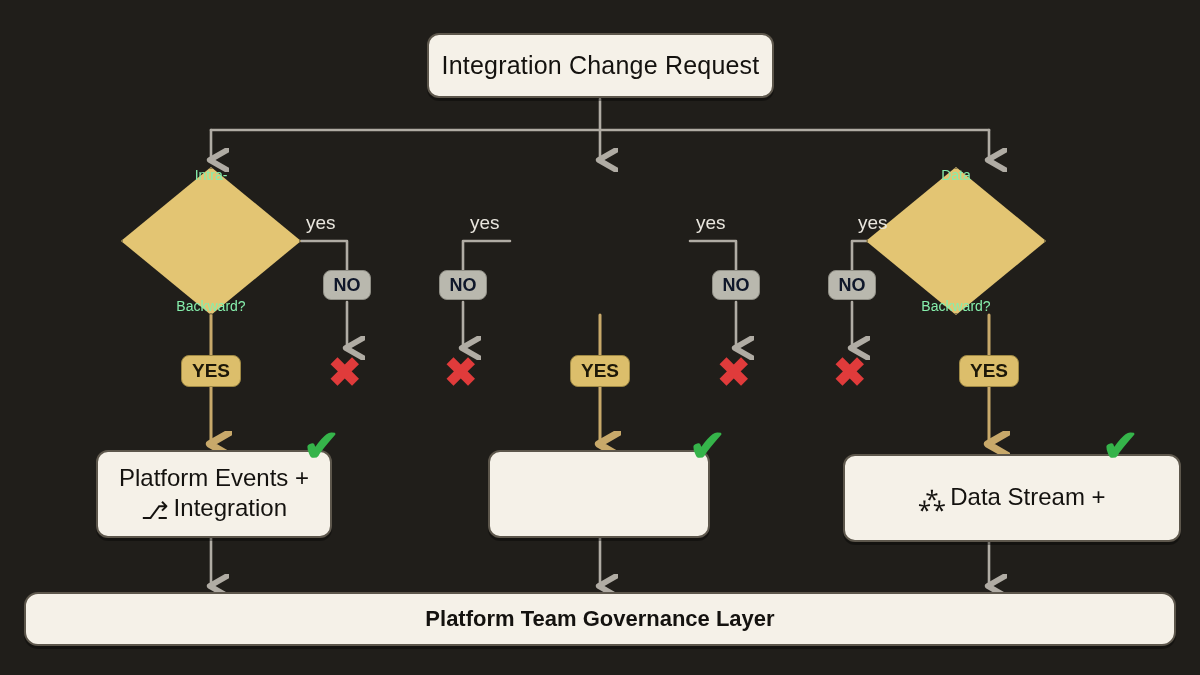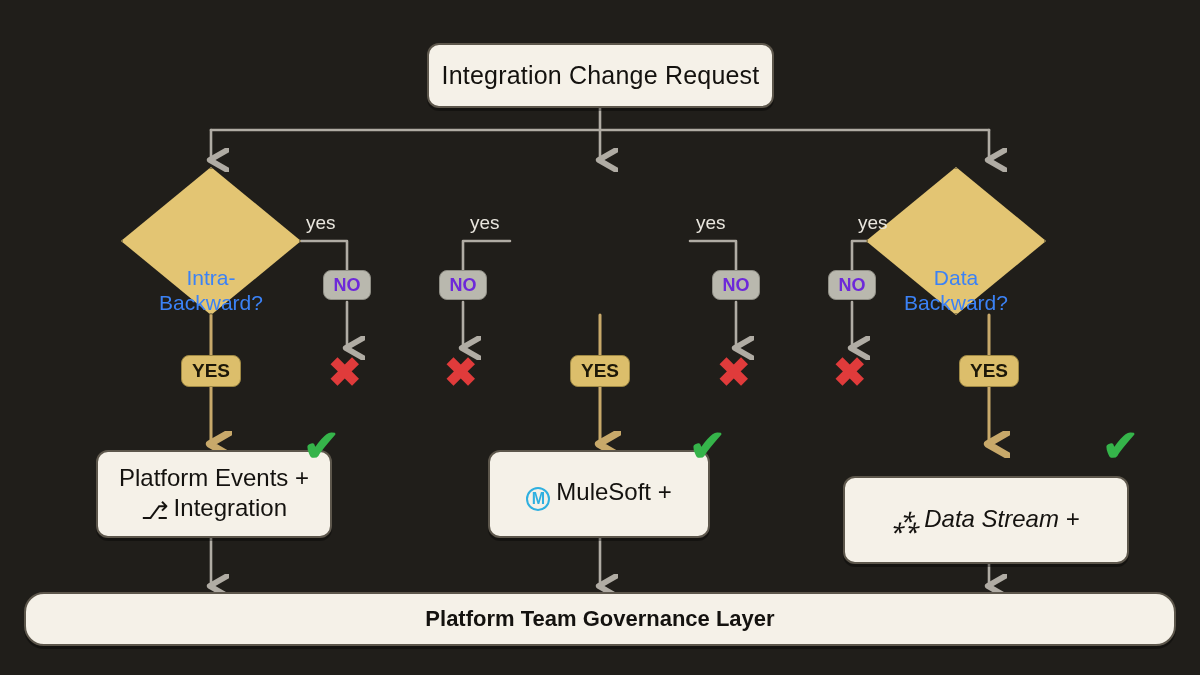--- a/index.html
+++ b/index.html
@@ -32,7 +32,7 @@
   }
   #root-node {
     left: 427px; top: 33px; width: 347px; height: 65px;
-    font-size: 25px; letter-spacing: .2px; margin-top: 10px;
+    font-size: 25px; letter-spacing: .2px;
   }
   .result-box {
     height: 88px; font-size: 24px; line-height: 1.22;

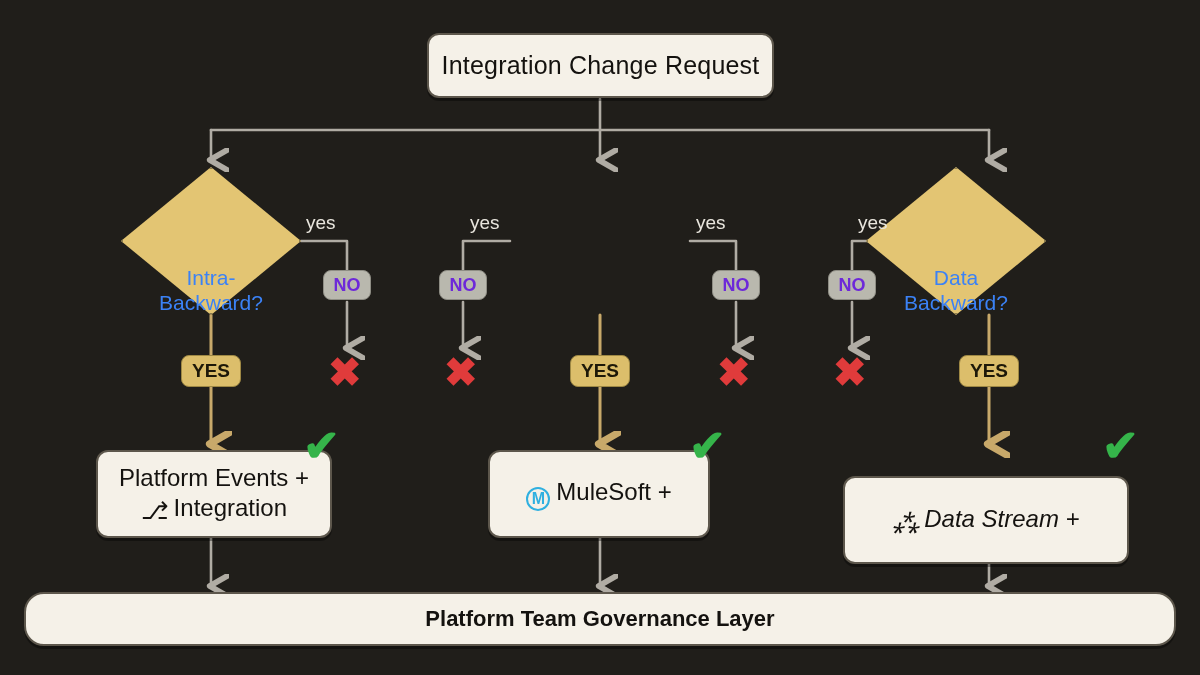--- a/index.html
+++ b/index.html
@@ -63,8 +63,8 @@
   .diamond-label {
     position: absolute; inset: 0;
     display: flex; flex-direction: column;
-    align-items: center; justify-content: flex-end;
-    color: #3b82f6; font-size: 21px; line-height: 1.2;
+    align-items: center; justify-content: space-between;
+    color: #86efac; font-size: 14px; line-height: 1.2;
     text-align: center; pointer-events: none;
   }
   #diamond-1 { left: 121px; top: 167px; }

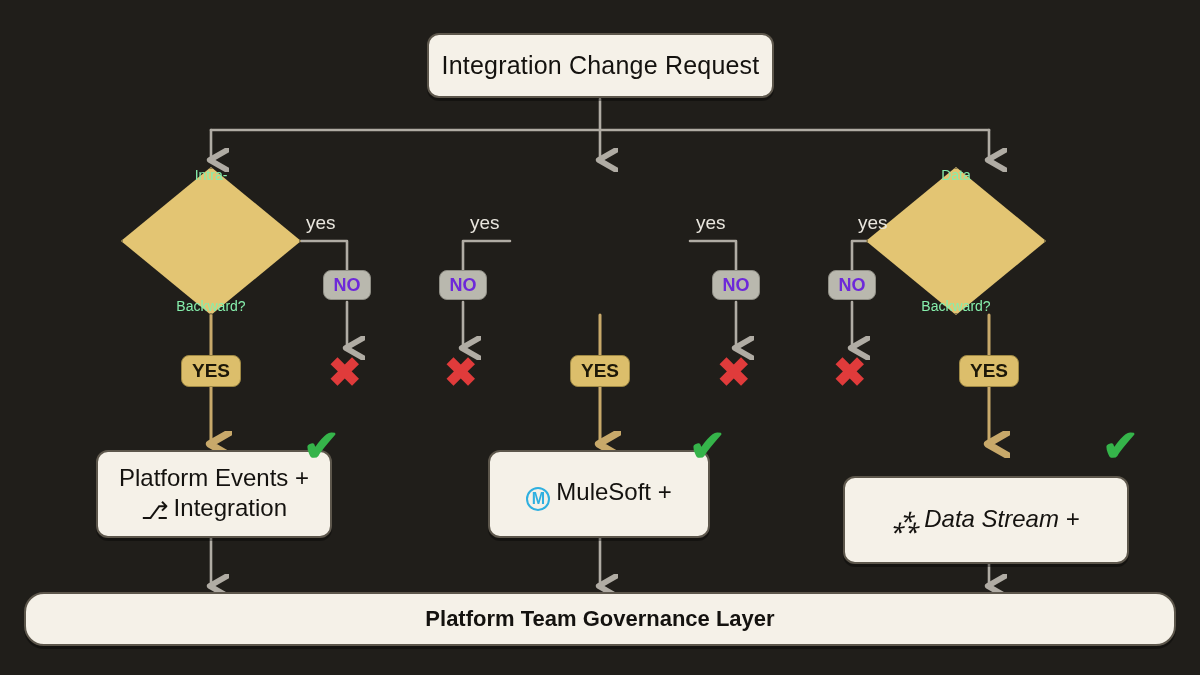--- a/index.html
+++ b/index.html
@@ -84,7 +84,7 @@
     font-size: 19px; width: 60px; height: 32px;
   }
   .badge-no {
-    background: #b9b8ae; color: #6d28d9;
+    background: #b9b8ae; color: #0f172a;
     border: 1px solid #8e8d84;
     font-size: 18px; width: 48px; height: 30px;
   }

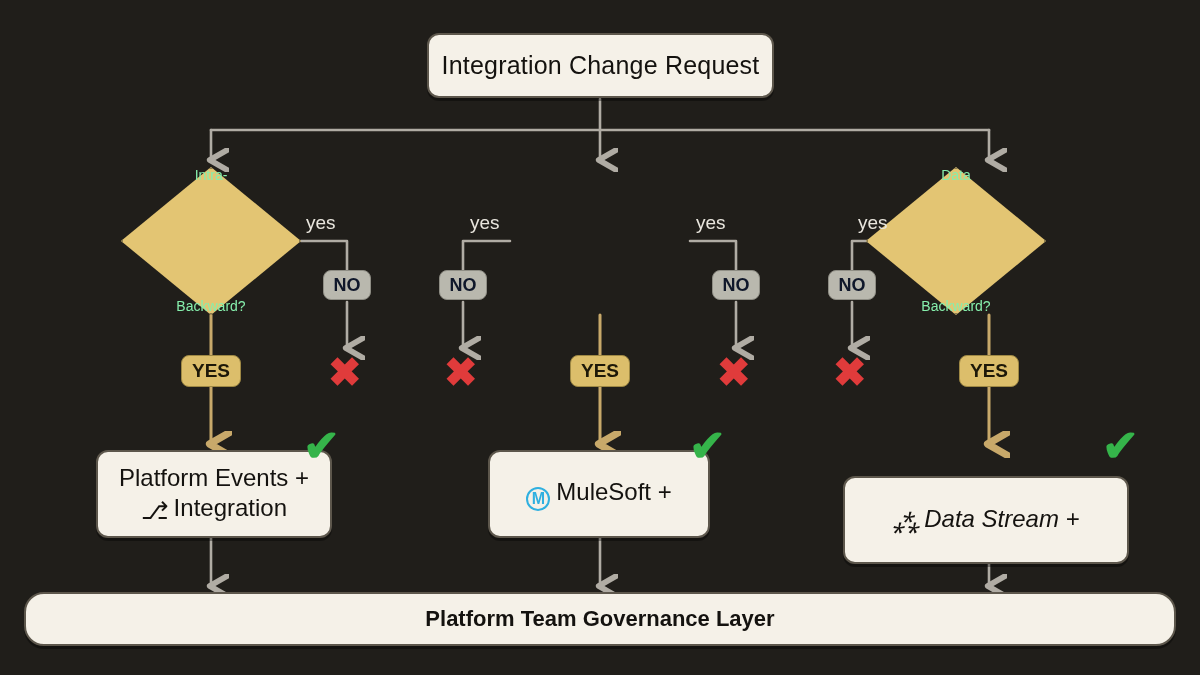--- a/index.html
+++ b/index.html
@@ -228,9 +228,6 @@
 
   <div class="node result-box" id="result-2">
     <div>
-      <span class="result-line">
-        <span class="ms-logo">M</span><span>MuleSoft +</span>
-      </span>
     </div>
   </div>
   <div class="mark mark-check" style="left:689px; top:424px;">✔</div>

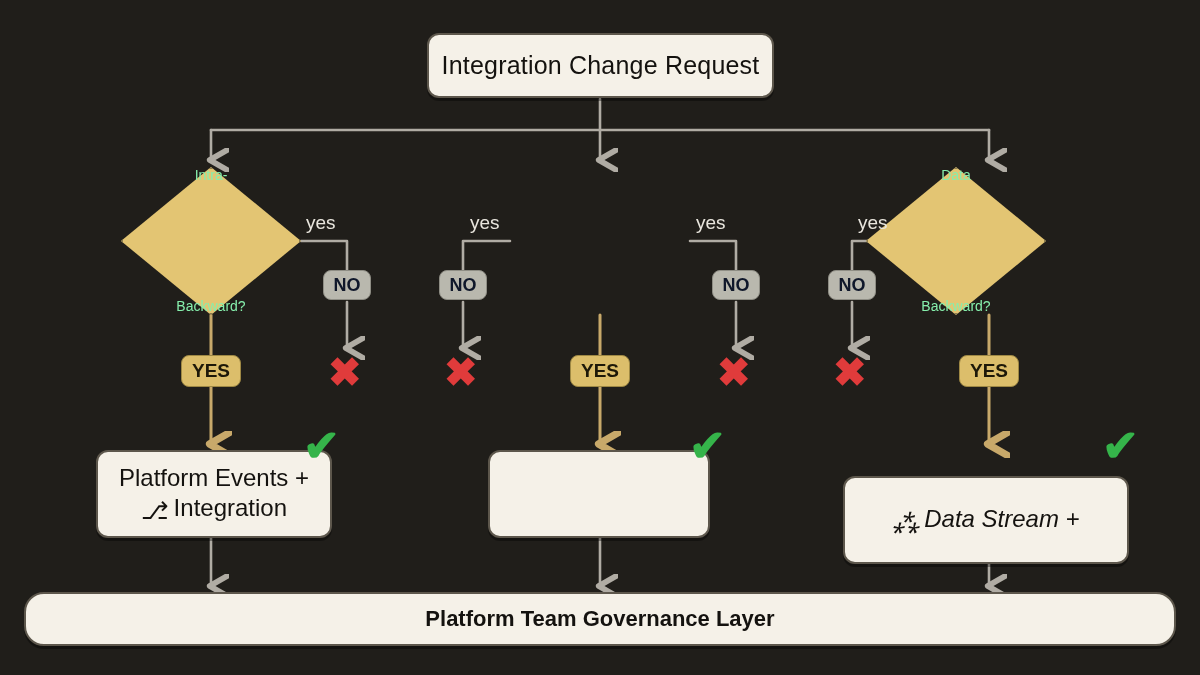--- a/index.html
+++ b/index.html
@@ -40,7 +40,7 @@
   }
   #result-1 { left: 96px;  top: 450px; width: 236px; }
   #result-2 { left: 488px; top: 450px; width: 222px; }
-  #result-3 { left: 843px; top: 476px; width: 286px; font-style: italic; }
+  #result-3 { left: 843px; top: 454px; width: 338px; }
   .result-line { display: block; white-space: nowrap; }
   .inline-ico { display: inline-block; vertical-align: -3px; margin-right: 5px; }
 

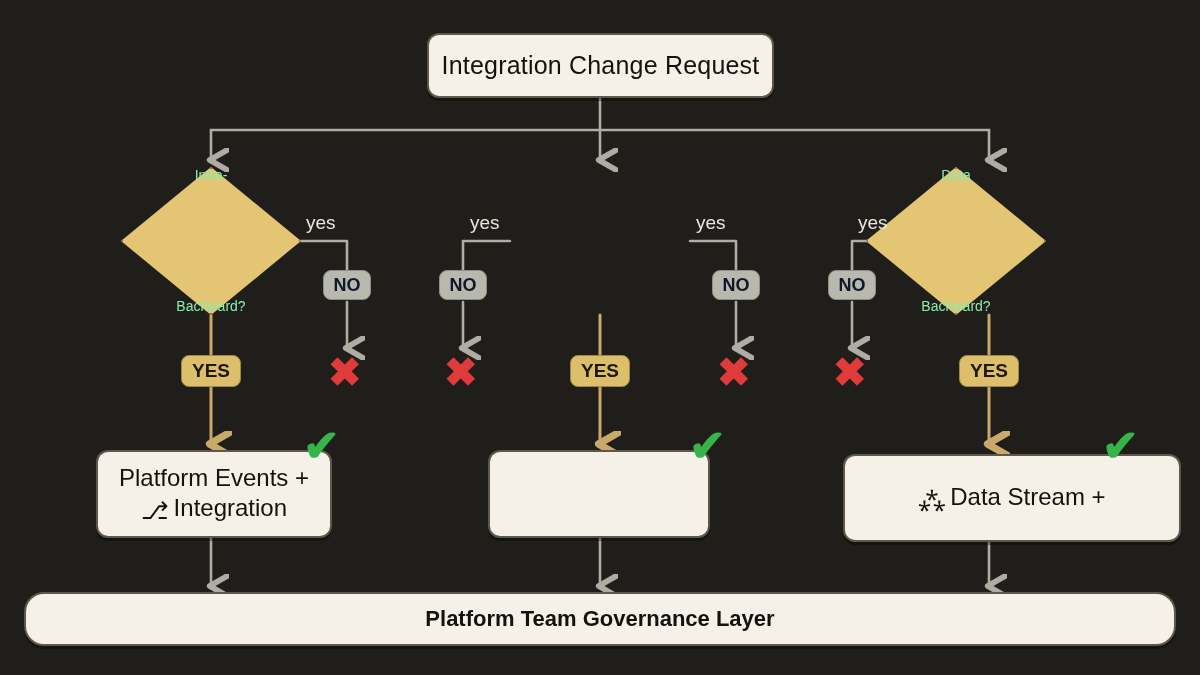--- a/index.html
+++ b/index.html
@@ -46,7 +46,7 @@
 
   #governance {
     left: 24px; top: 592px; width: 1152px; height: 54px;
-    font-size: 22px; font-weight: bold; border-radius: 20px;
+    font-size: 22px; font-weight: bold; border-radius: 14px;
   }
 
   

